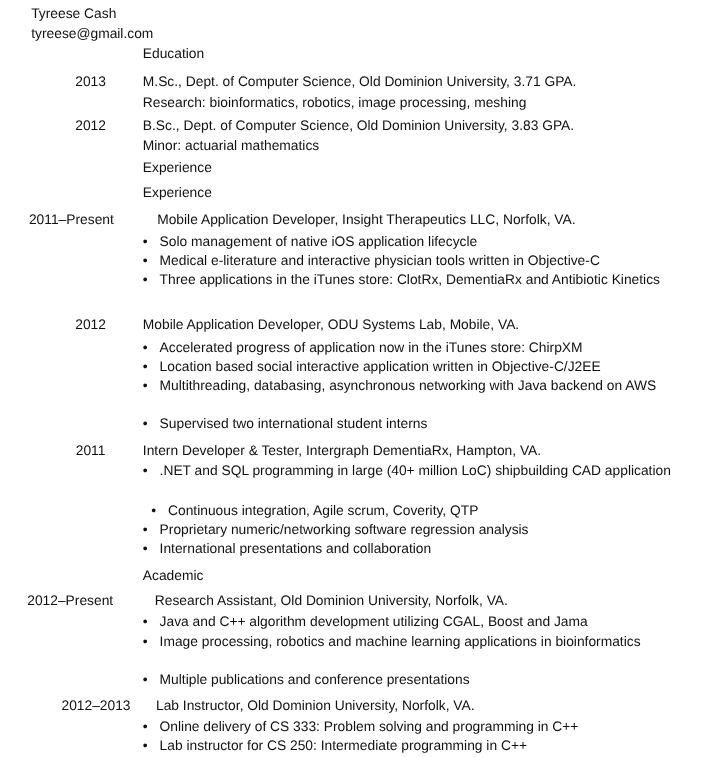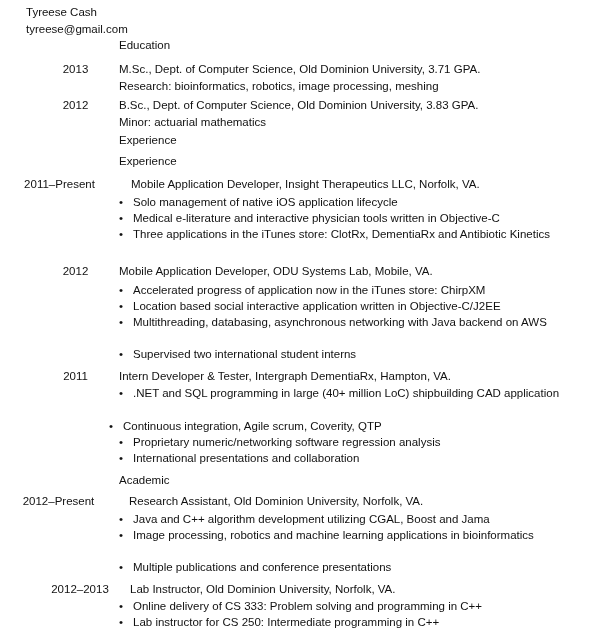--- a/index.html
+++ b/index.html
@@ -46,7 +46,7 @@
 <div class="abs date" style="left:40px;width:71px;top:368px">2011</div>
 <div class="abs" style="left:119px;top:368px"><span class="b">Intern Developer &amp; Tester</span><span>, Intergraph DementiaRx, Hampton, VA.</span></div>
 <div class="abs bullet wrap" style="left:119px;top:385px">.NET and SQL programming in large (40+ million LoC) shipbuilding CAD application</div>
-<div class="abs bullet" style="left:109px;top:418px">Continuous integration, Agile scrum, Coverity, QTP</div>
+<div class="abs bullet" style="left:126px;top:418px">Continuous integration, Agile scrum, Coverity, QTP</div>
 <div class="abs bullet" style="left:119px;top:434px">Proprietary numeric/networking software regression analysis</div>
 <div class="abs bullet" style="left:119px;top:450px">International presentations and collaboration</div>
 

